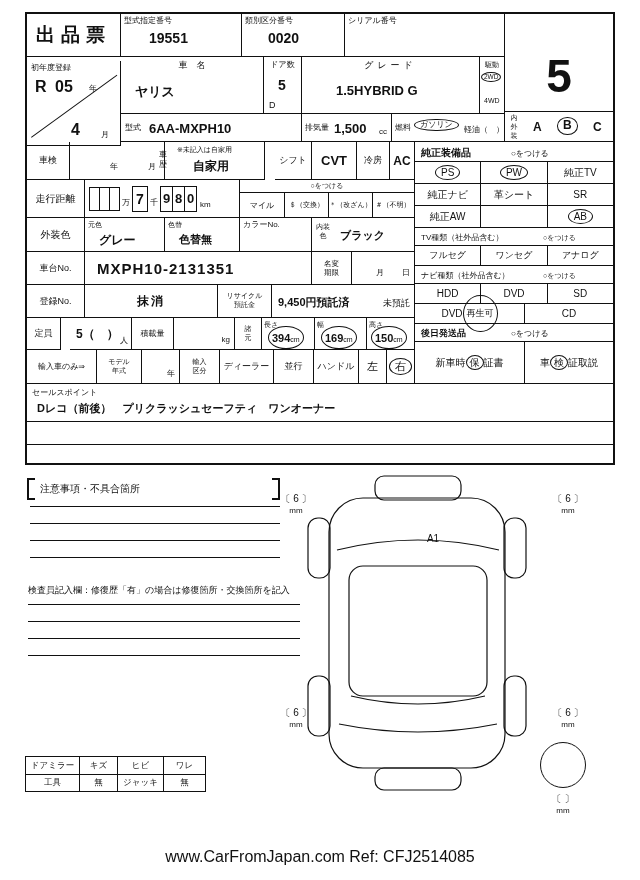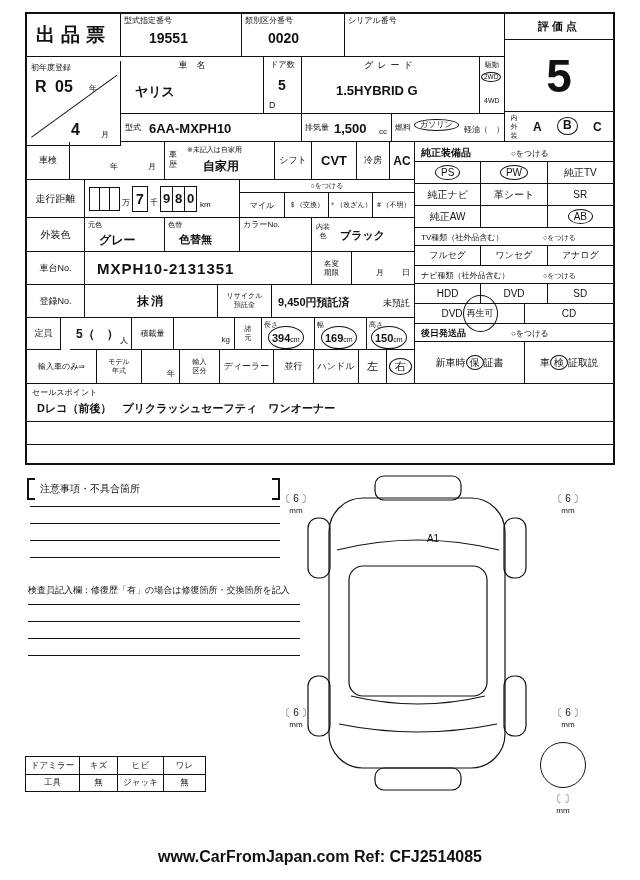--- a/index.html
+++ b/index.html
@@ -43,9 +43,6 @@
     <span class="c b" style="left:40px;top:16px;font-size:13px"></span>
   </div>
 
-  <div class="c bB cen" style="left:478px;top:0;width:108px;height:26px">
-    <span class="b" style="font-size:11px;letter-spacing:3px">評価点</span>
-  </div>
   <div class="c bB cen" style="left:478px;top:26;width:108px;height:72px;top:26px">
     <span class="b" style="font-size:46px">5</span>
   </div>

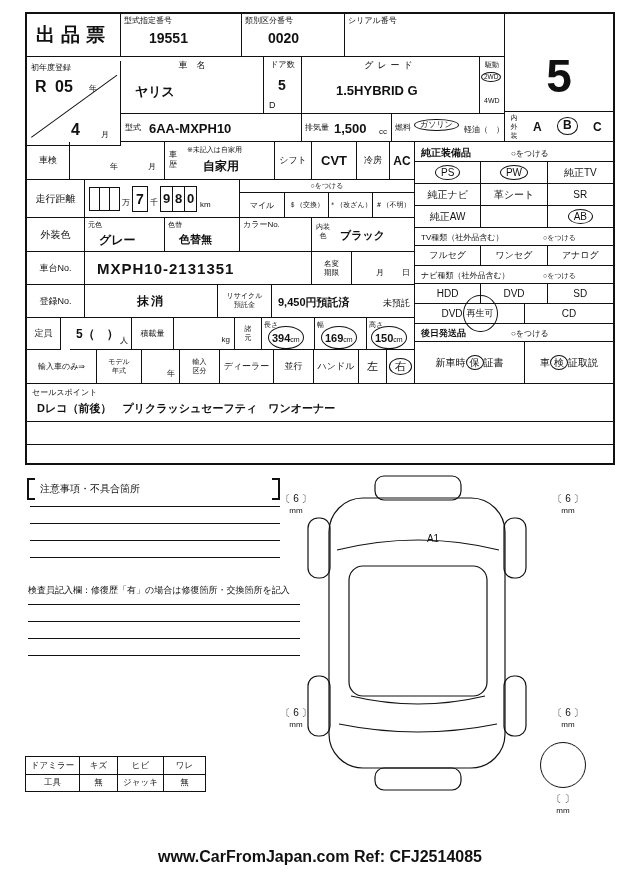--- a/index.html
+++ b/index.html
@@ -104,7 +104,7 @@
     <span class="c lbl" style="left:40px;bottom:7px">年</span>
     <span class="c lbl" style="left:78px;bottom:7px">月</span>
   </div>
-  <div class="c bR bB" style="left:138px;top:128px;width:110px;height:38px">
+  <div class="c bR bB" style="left:128px;top:128px;width:110px;height:38px">
     <span class="c wrap" style="left:3px;top:8px;width:10px;font-size:8px">車歴</span>
     <span class="c" style="left:22px;top:3px;font-size:7px">※未記入は自家用</span>
     <span class="c b" style="left:38px;top:16px;font-size:12px">自家用</span>

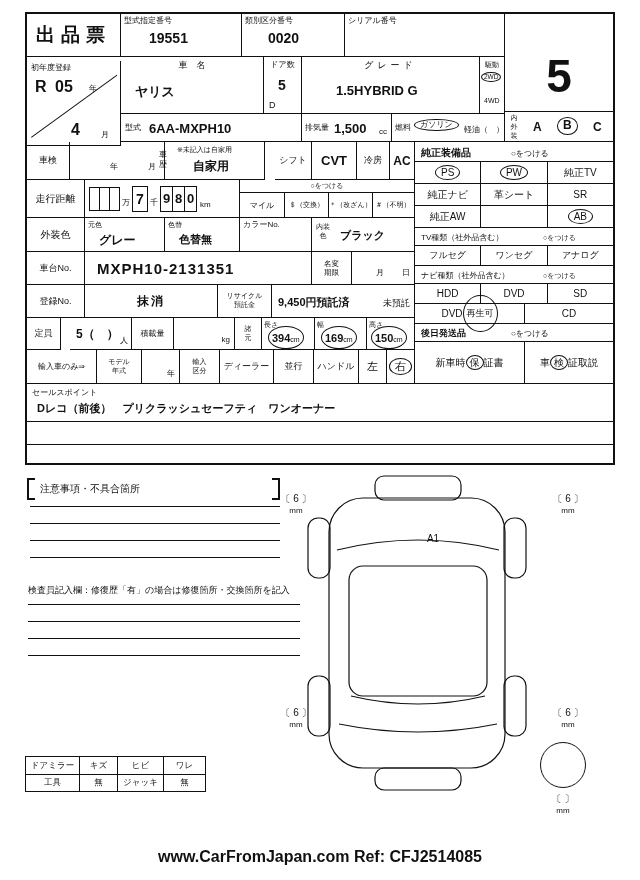--- a/index.html
+++ b/index.html
@@ -438,6 +438,6 @@
   </div>
 </div>
 
-<div class="c" style="left:0;top:848px;width:640px;text-align:center;font-size:16px;font-weight:700">www.CarFromJapan.com Ref: CFJ2514085</div>
+<div class="c" style="left:0;top:848px;width:640px;text-align:center;font-size:16px;font-weight:400">www.CarFromJapan.com Ref: CFJ2514085</div>
 
 </body></html>

